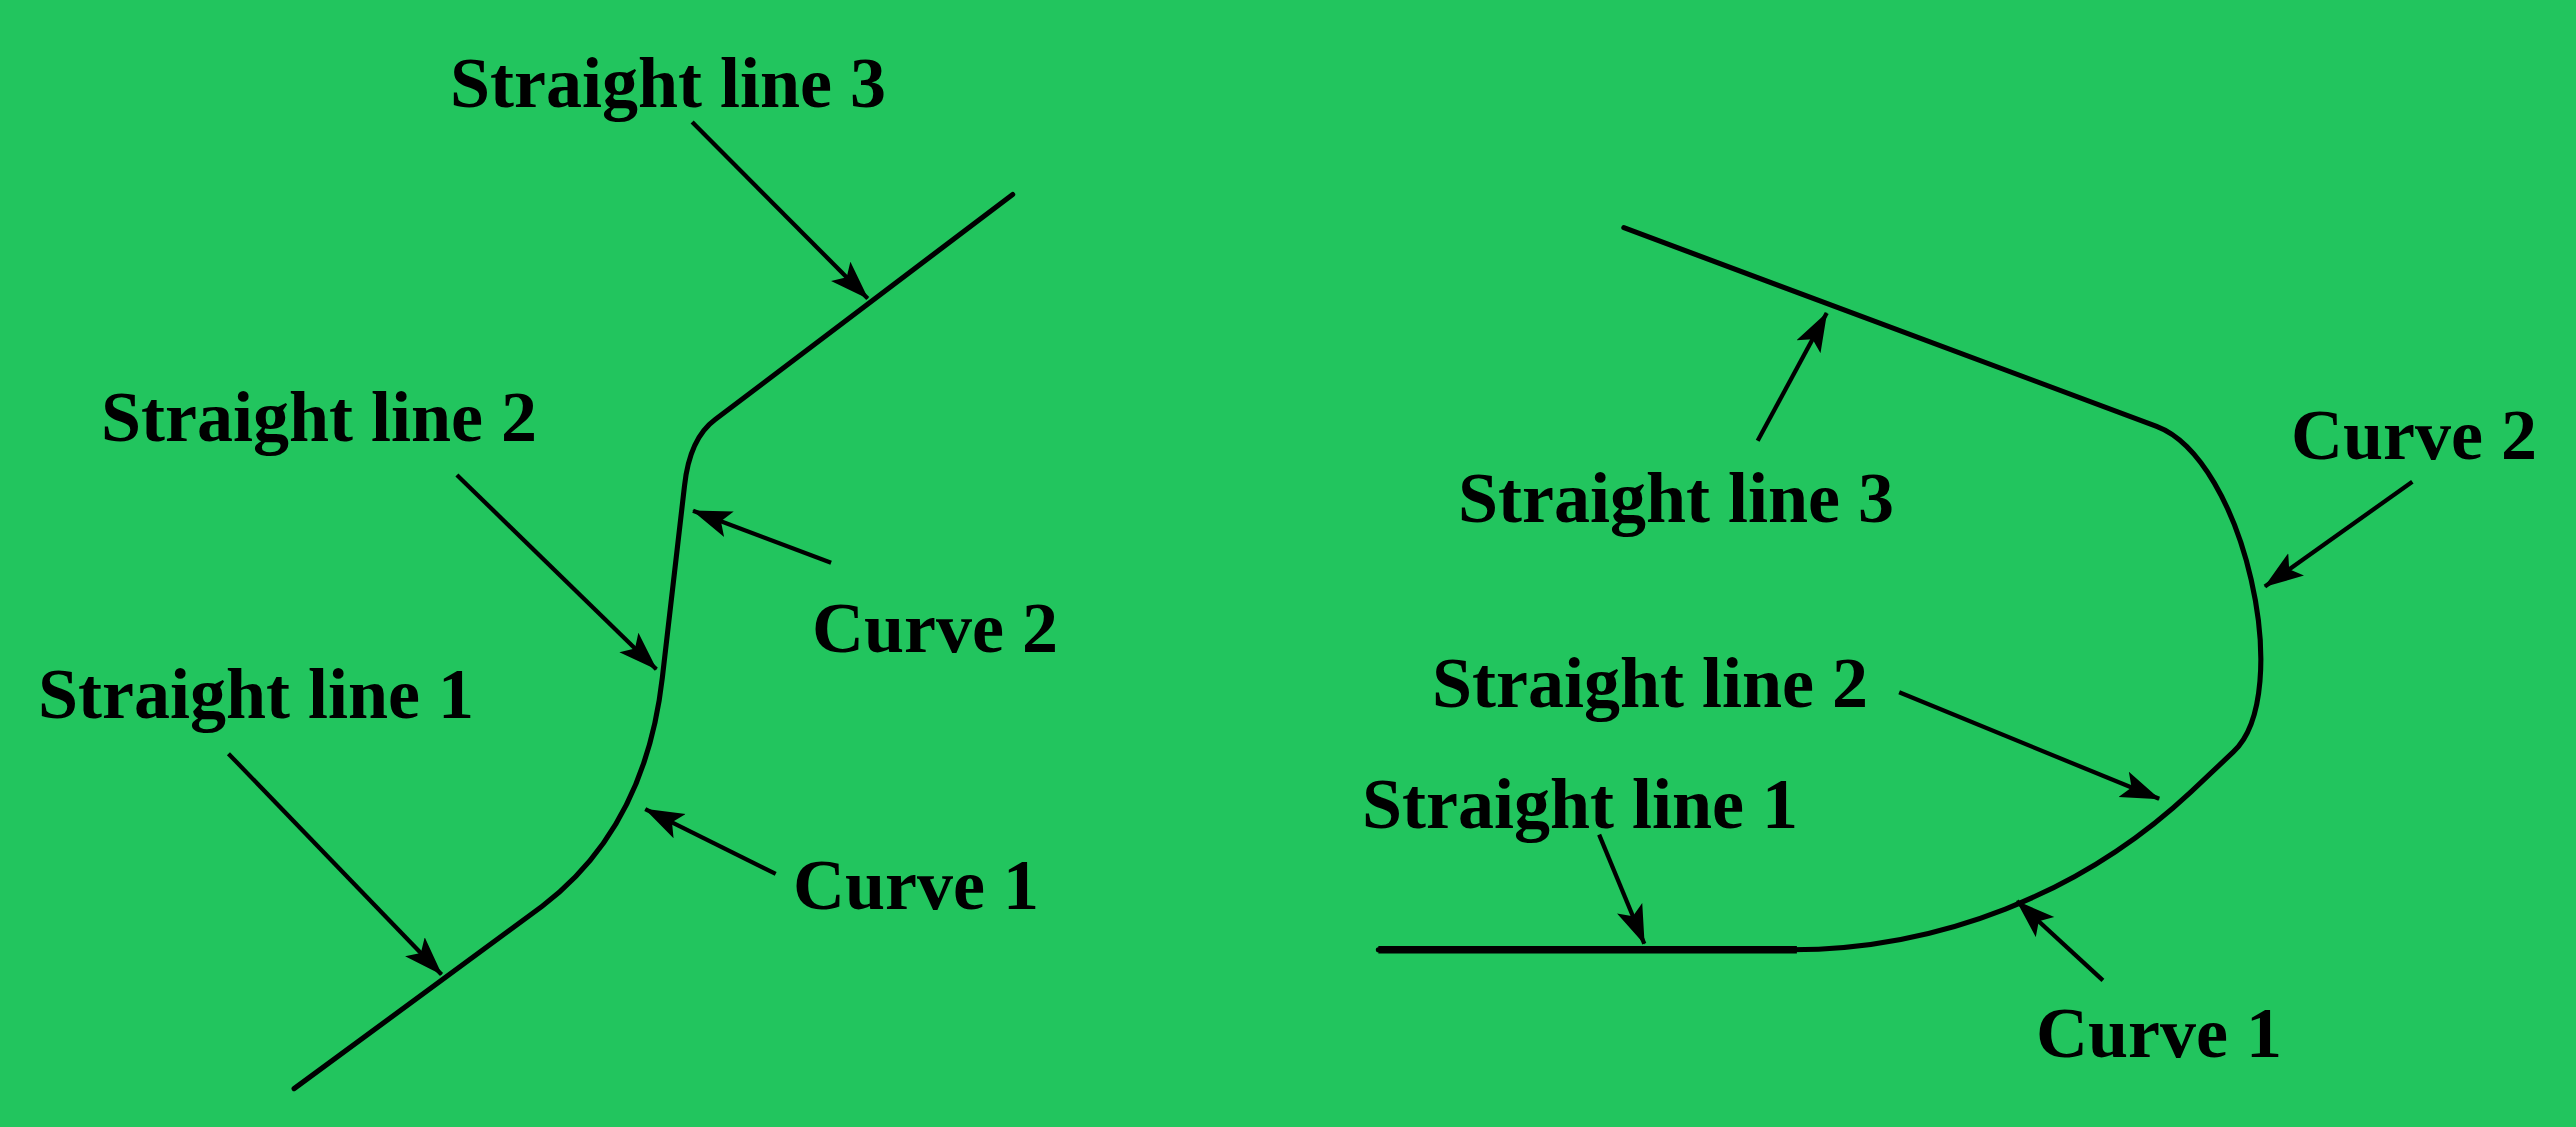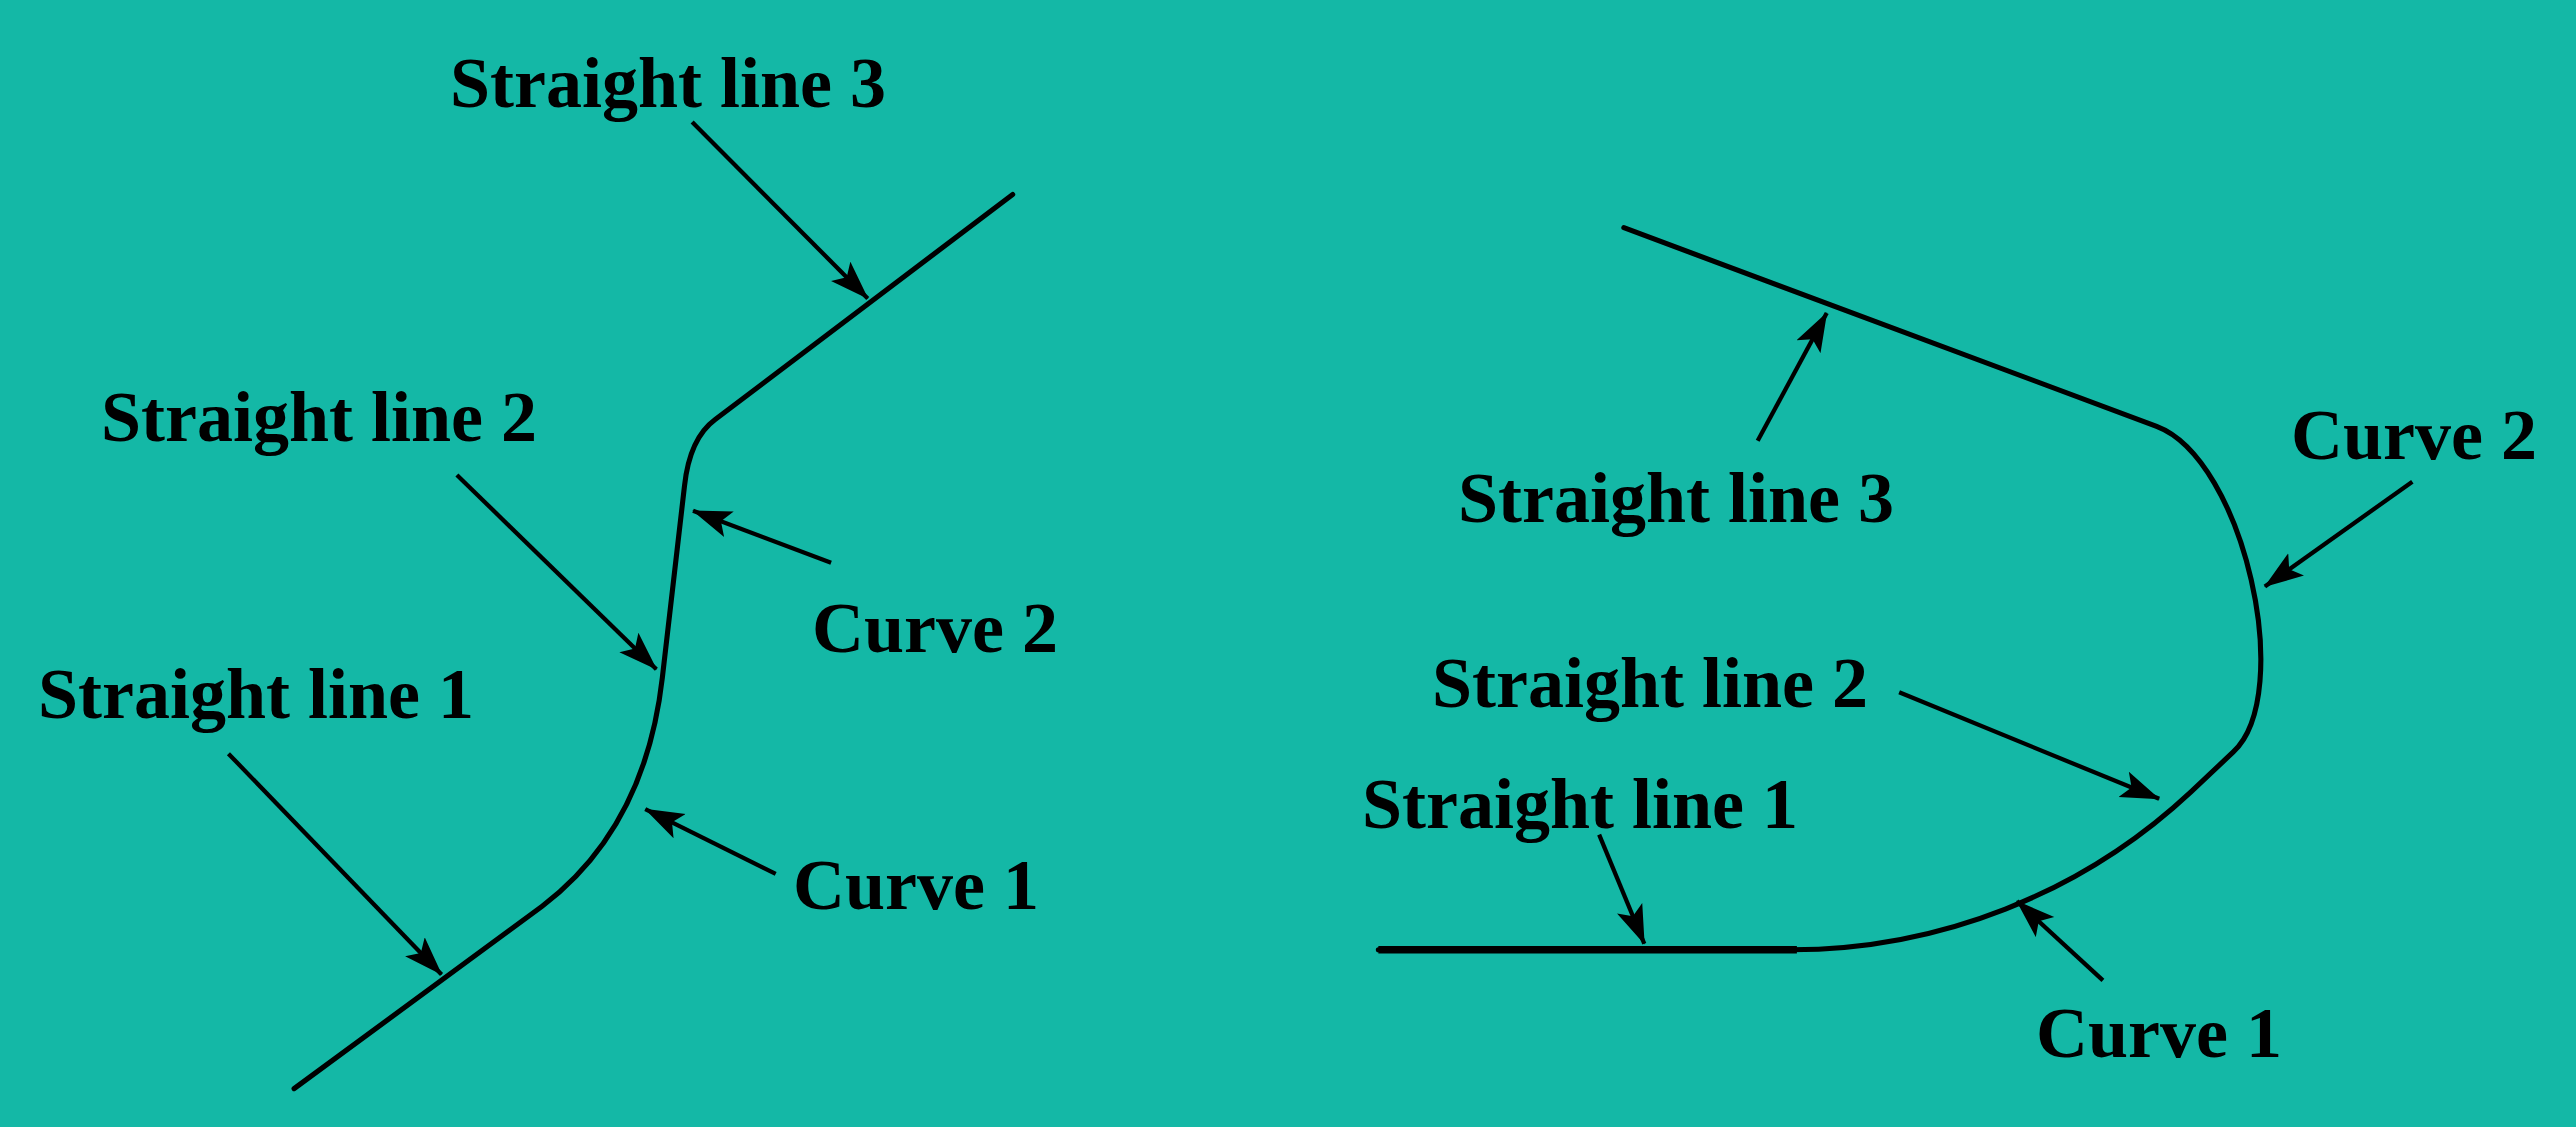--- a/index.html
+++ b/index.html
@@ -11,7 +11,7 @@
     position: relative;
     width: 2576px;
     height: 1128px;
-    background: #14b8a6;
+    background: #22c55e;
     overflow: hidden;
   }
   .diagram-svg {

